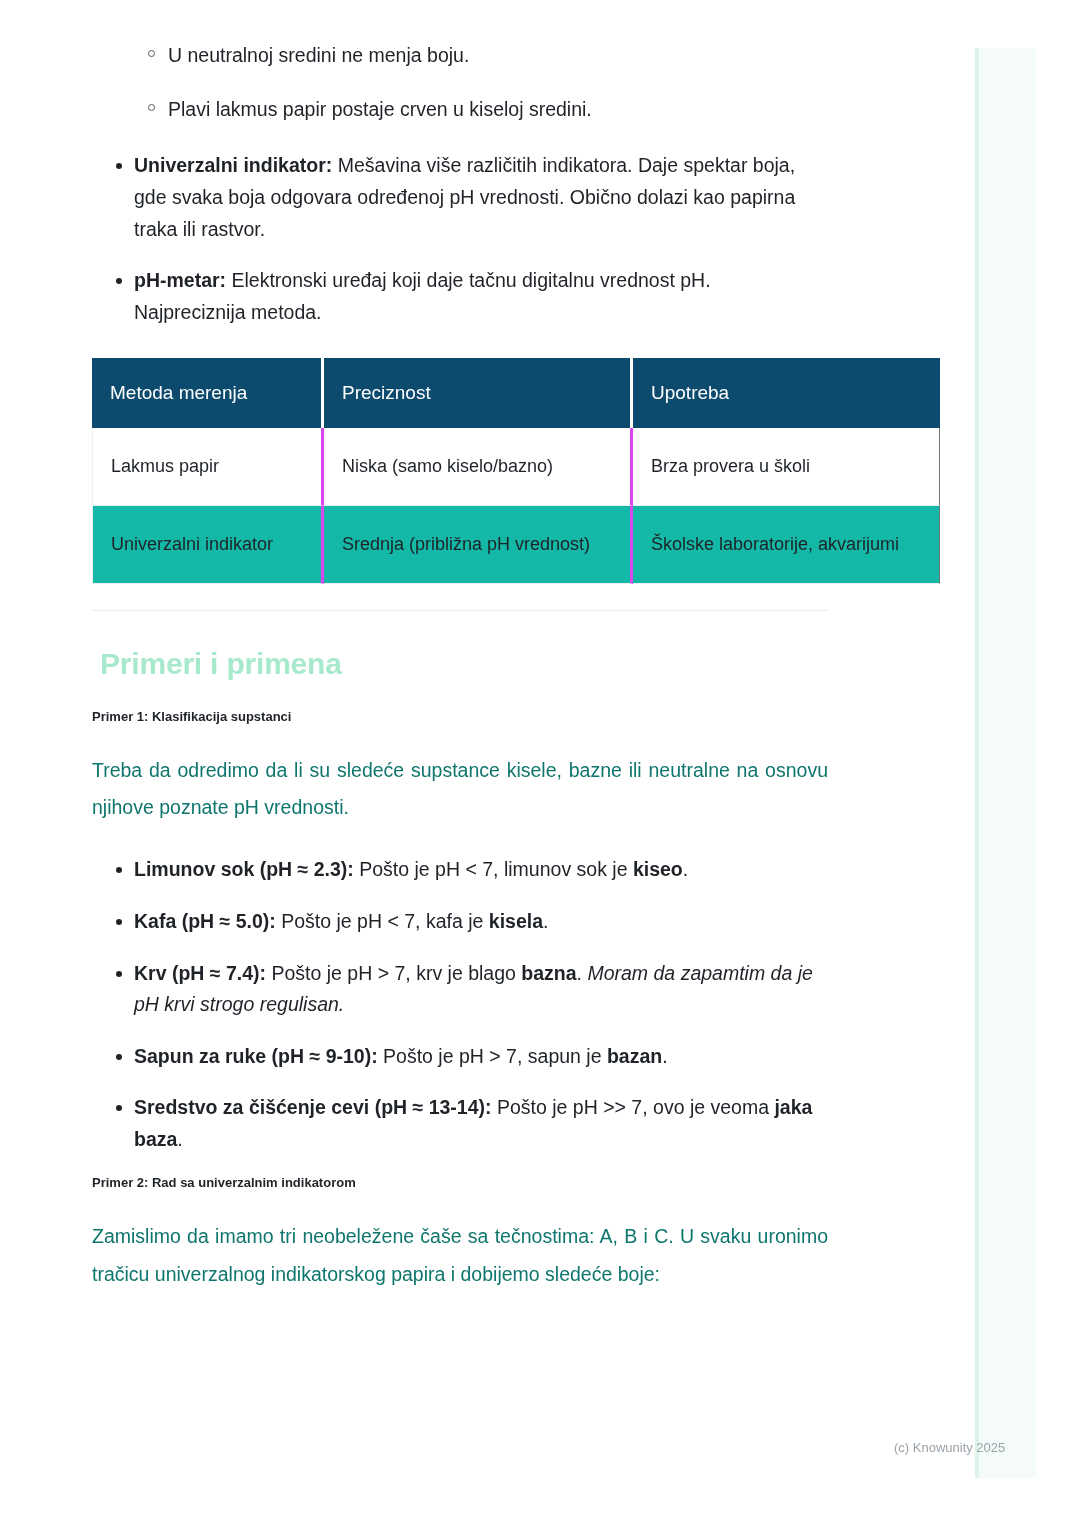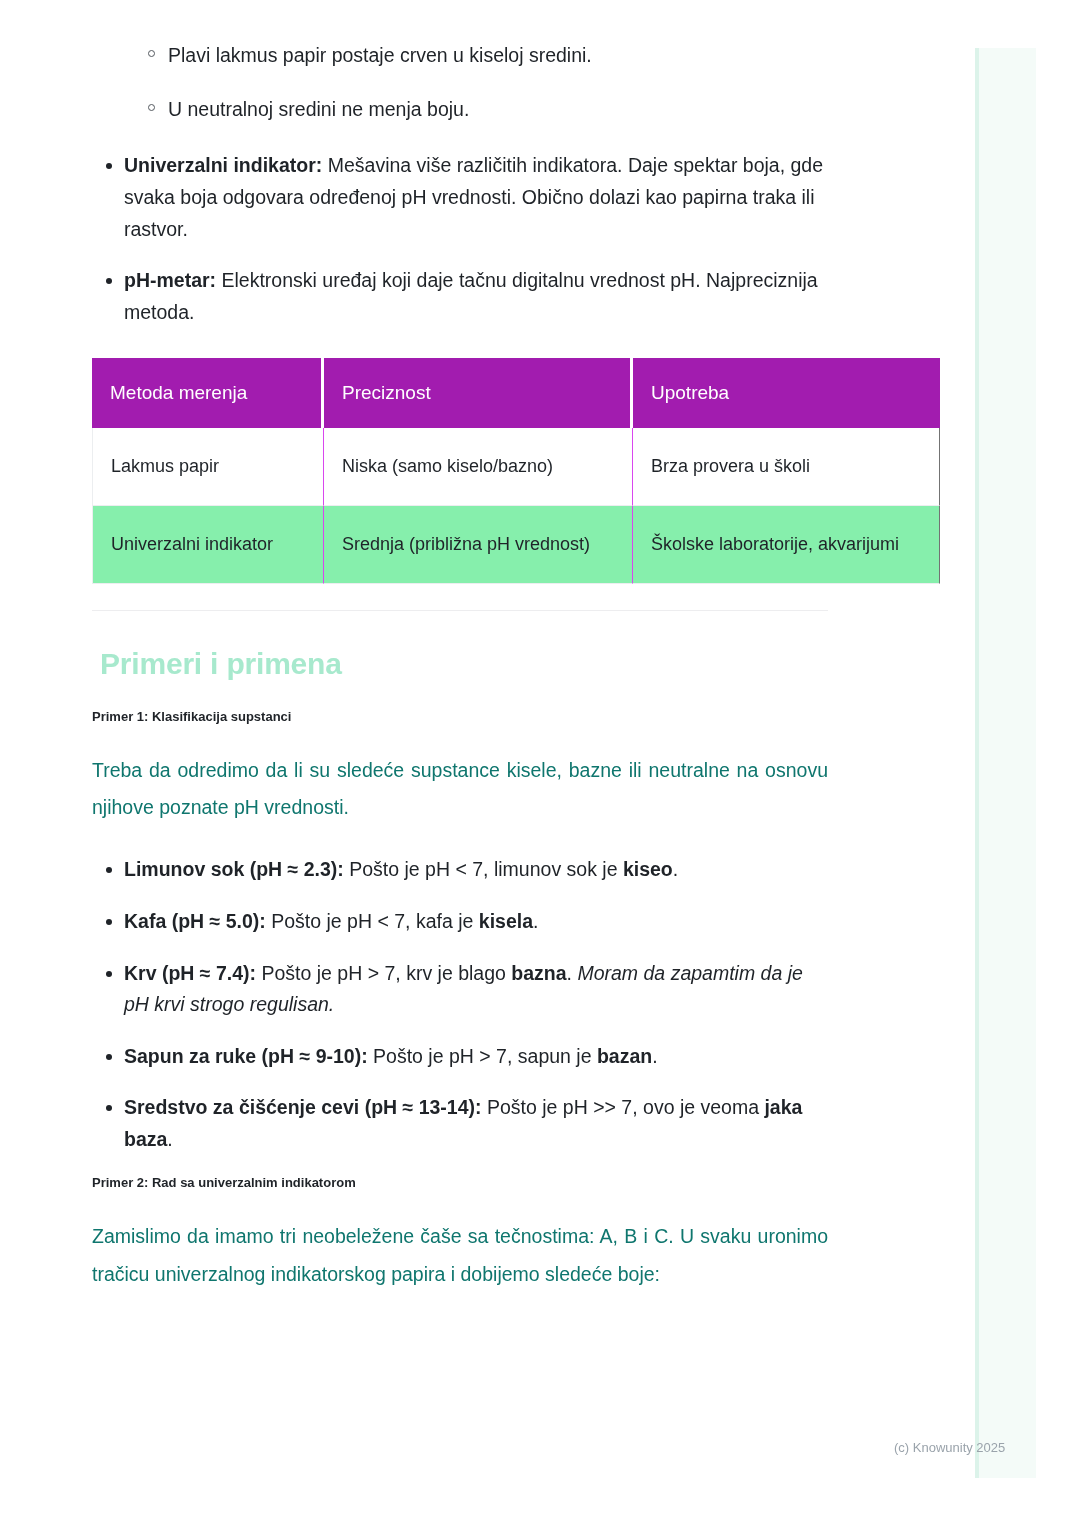--- a/index.html
+++ b/index.html
@@ -180,10 +180,10 @@
 
     <ul class="lvl2">
       <li>
+        <span>U neutralnoj sredini ne menja boju.</span>
+      </li>
+      <li>
         <span>Plavi lakmus papir postaje crven u kiseloj sredini.</span>
-      </li>
-      <li>
-        <span>U neutralnoj sredini ne menja boju.</span>
       </li>
     </ul>
 

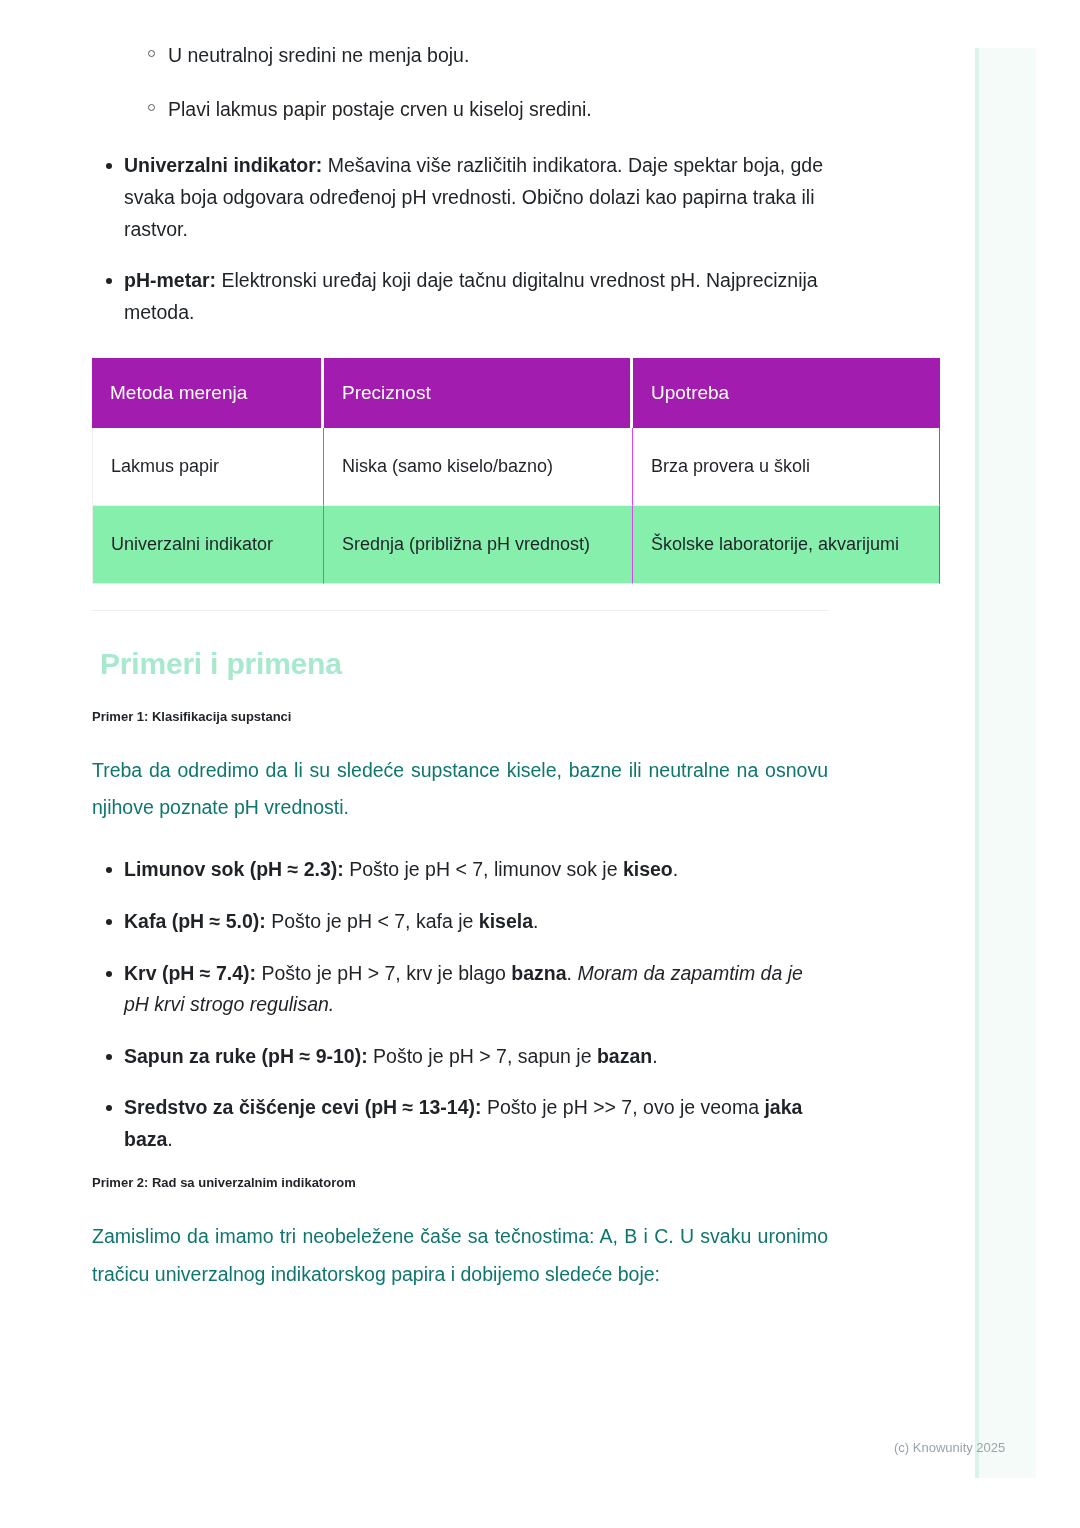--- a/index.html
+++ b/index.html
@@ -43,7 +43,7 @@
   
   ul.lvl1 {
     list-style: none;
-    margin: 0;
+    margin: 10px;
     padding: 0;
   }
   ul.lvl1 > li {

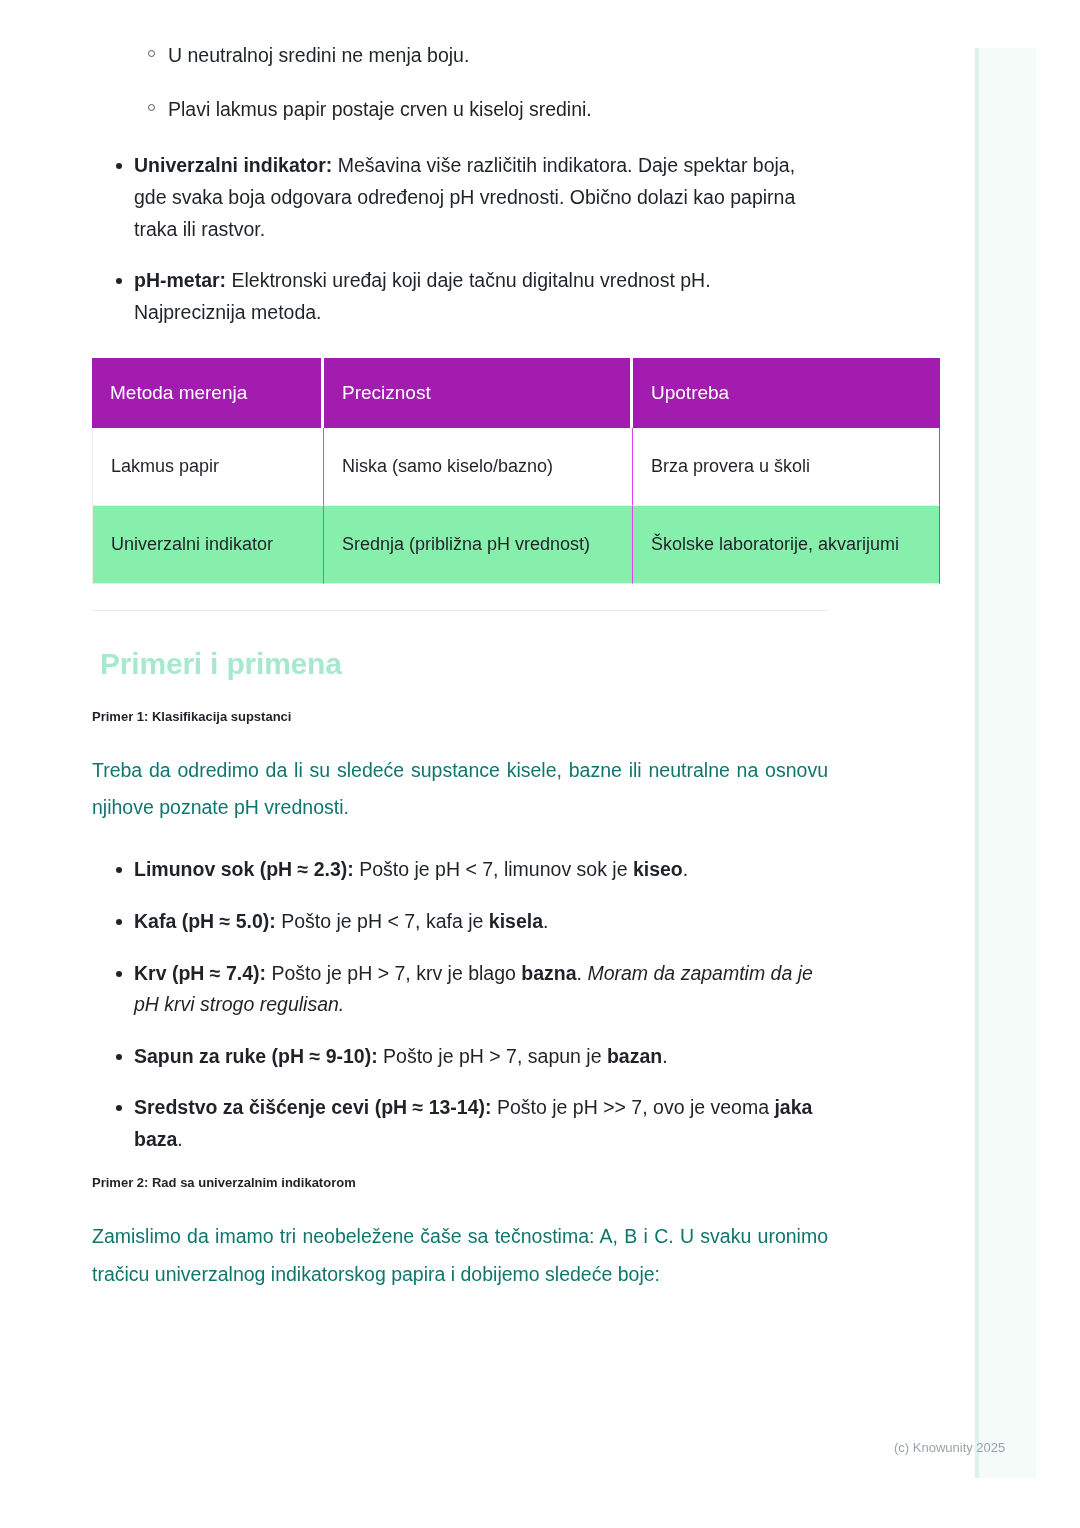--- a/index.html
+++ b/index.html
@@ -102,7 +102,7 @@
     font-size: 18px;
   }
   table.data th {
-    background: #a21caf;
+    background: #0c4a6e;
     color: #ffffff;
     font-weight: normal;
     font-size: 19px;

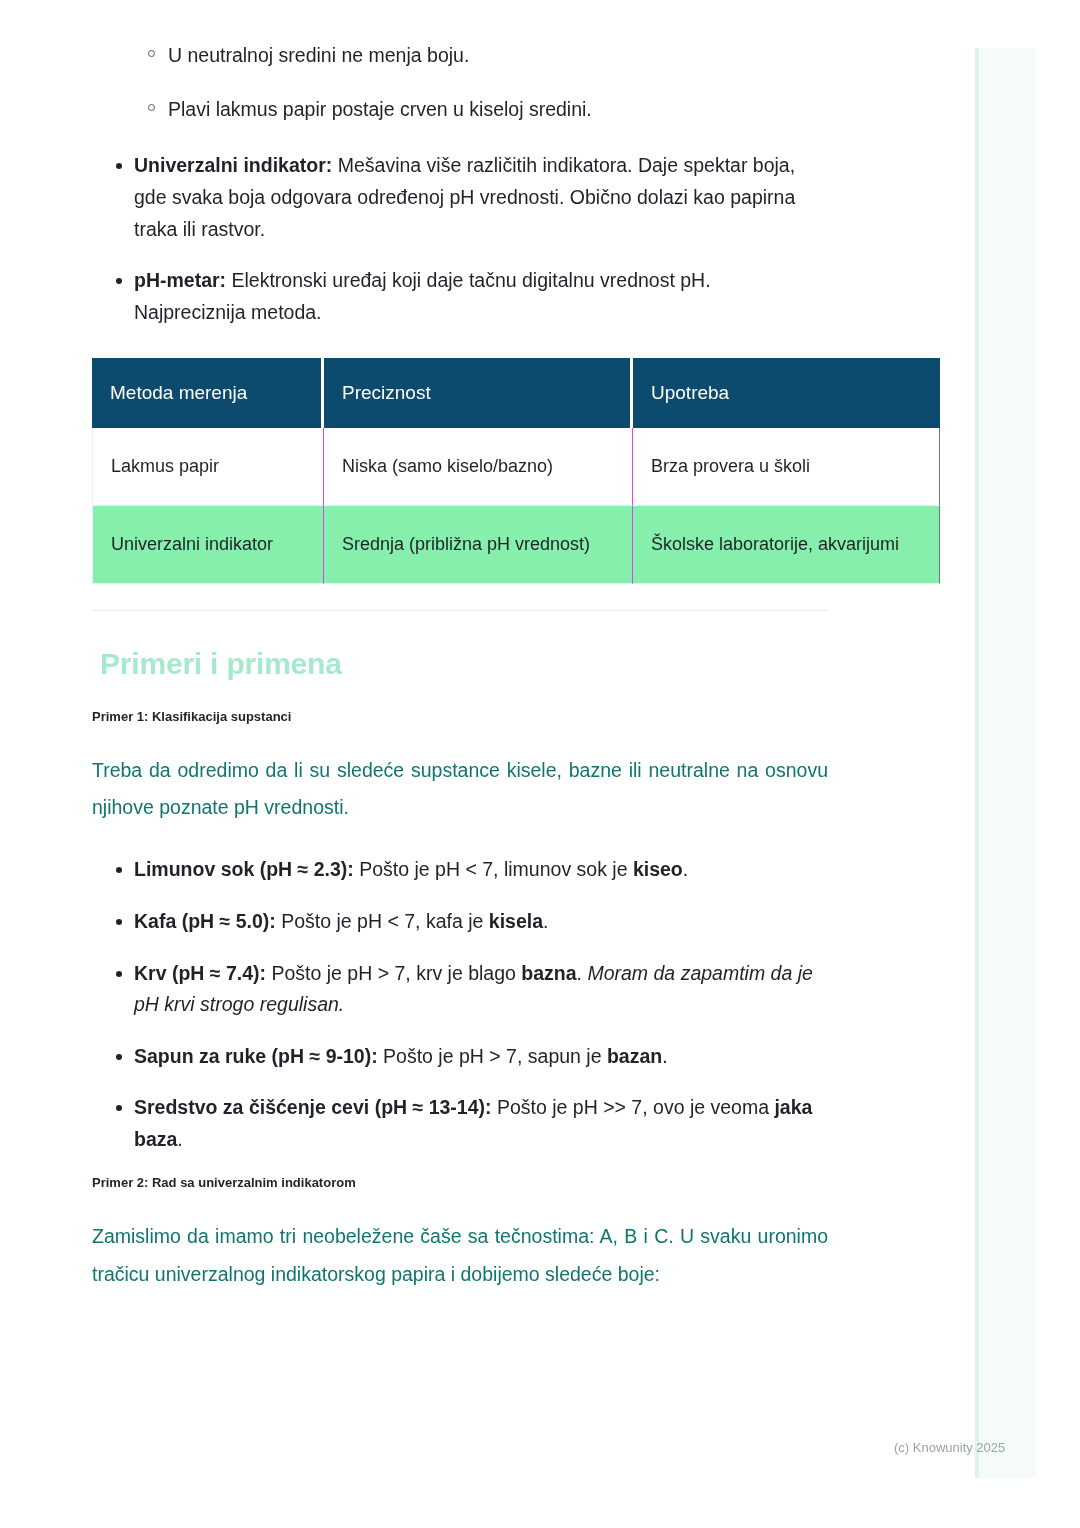--- a/index.html
+++ b/index.html
@@ -119,7 +119,7 @@
     line-height: 1.62;
     color: #1f2328;
     border-bottom: 1px solid #eceef0;
-    border-right: 1px solid #d946ef;
+    border-right: 3px solid #d946ef;
     background: #ffffff;
     height: 78px;
     box-sizing: border-box;

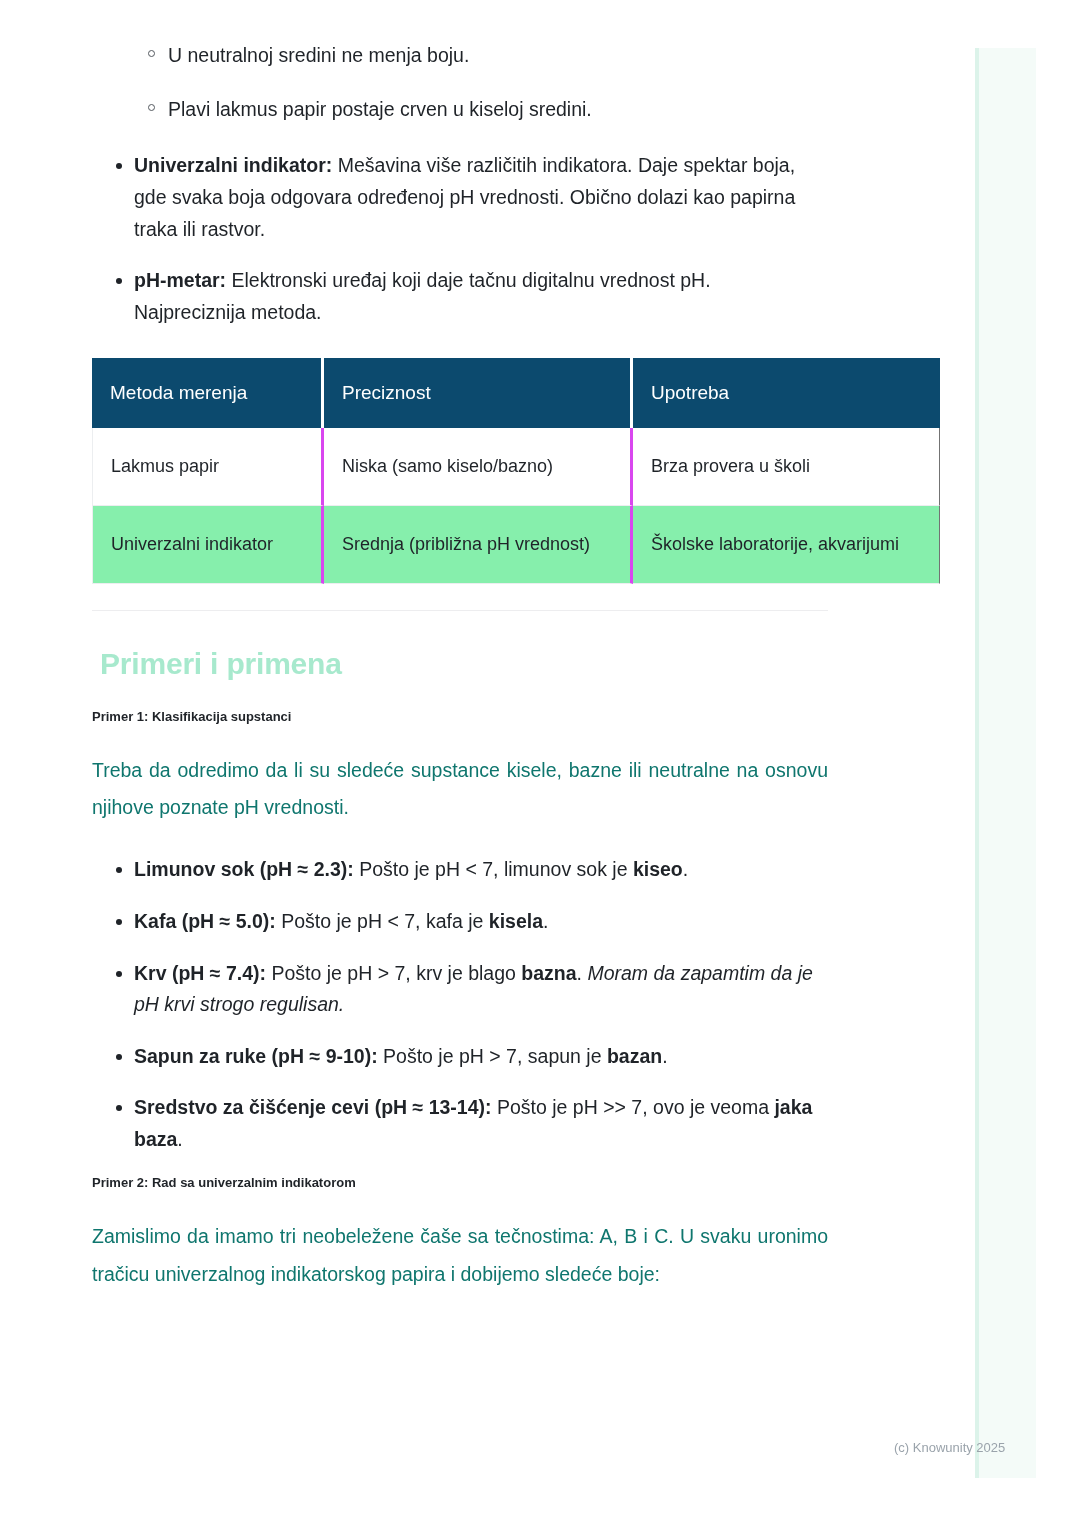--- a/index.html
+++ b/index.html
@@ -126,7 +126,7 @@
   }
   table.data td:last-child { border-right: 1px solid #737373; }
   table.data td:first-child { border-left: 1px solid #eceef0; }
-  table.data tr.alt td { background: #86efac; }
+  table.data tr.alt td { background: #14b8a6; }
   .col-a { width: 193px; }
   .col-b { width: 270px; }
   .col-c { width: 271px; }

